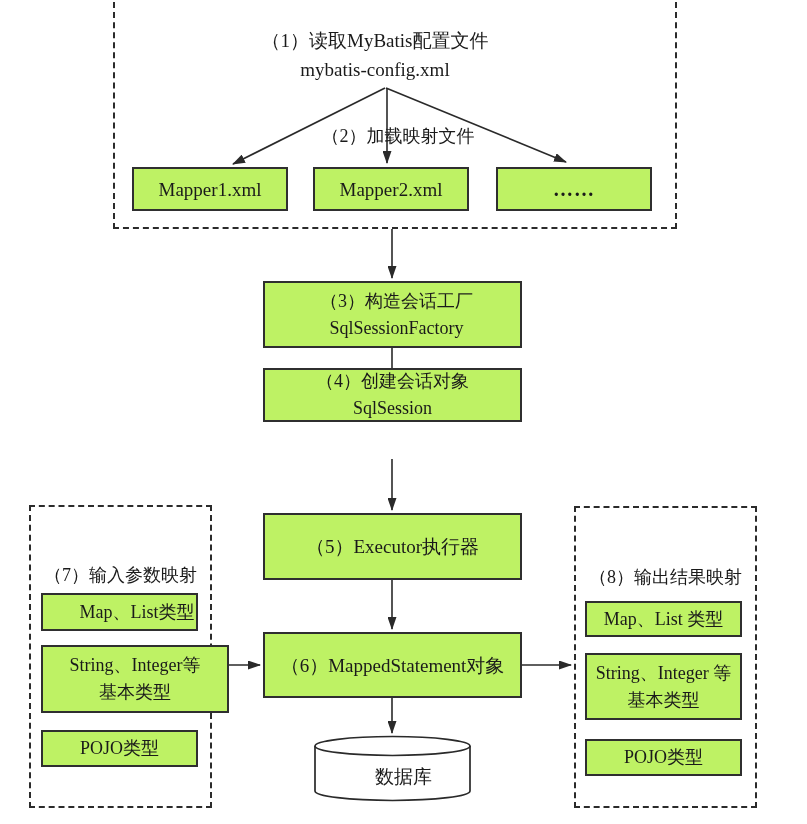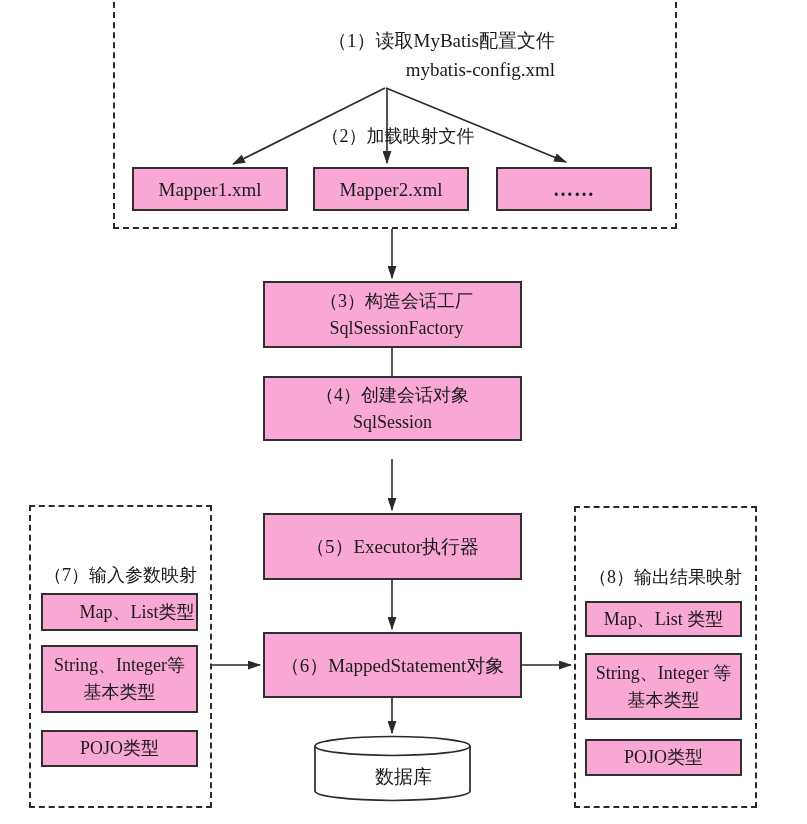--- a/index.html
+++ b/index.html
@@ -107,7 +107,7 @@
 
   <div class="dashed-group" style="left:113px; top:-18px; width:564px; height:247px;"></div>
 
-  <div class="free-label" style="left:195px; top:26px; width:360px;text-align:right;">
+  <div class="free-label" style="left:195px; top:26px; width:360px;">
     <div>（1）读取MyBatis配置文件</div>
     <div>mybatis-config.xml</div>
   </div>

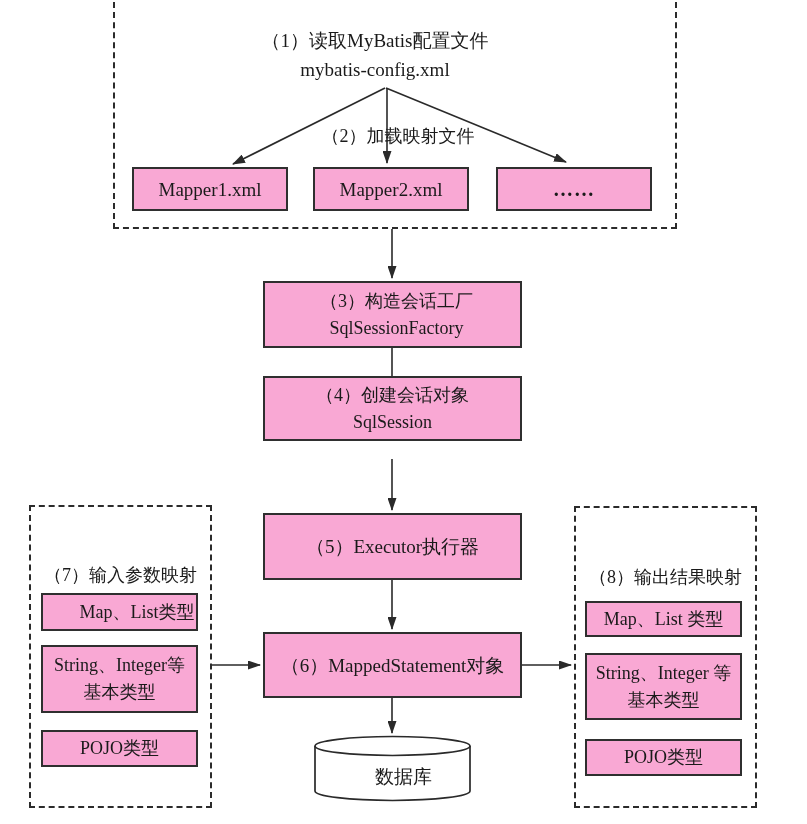--- a/index.html
+++ b/index.html
@@ -31,7 +31,7 @@
     position: absolute;
     box-sizing: border-box;
     border: 2px solid #2f2f2f;
-    background: #f9a8d4;
+    background: #bef264;
     display: flex;
     flex-direction: column;
     align-items: center;

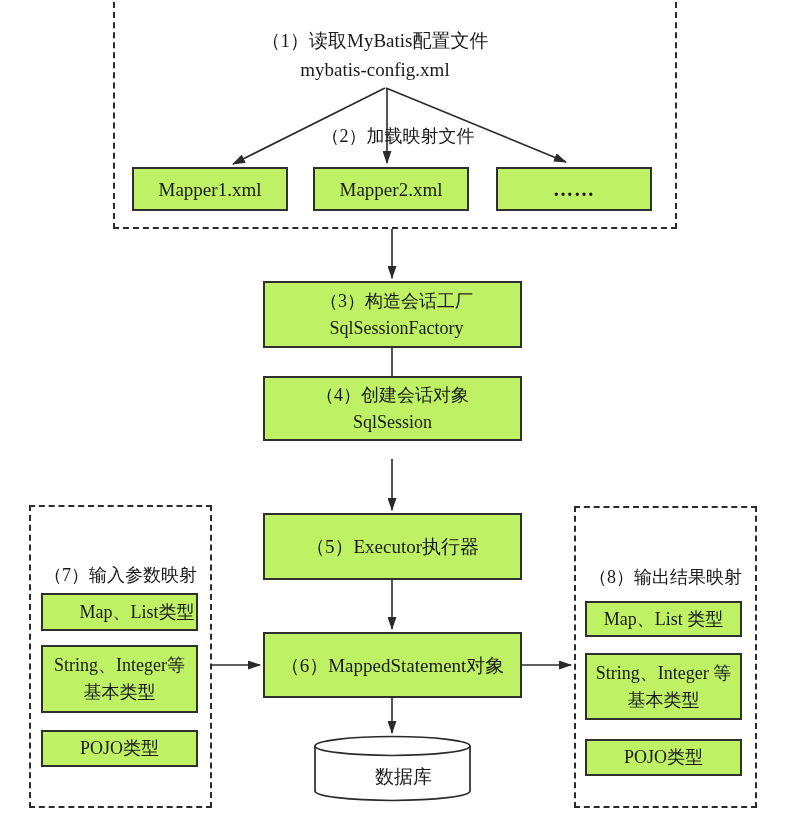--- a/index.html
+++ b/index.html
@@ -129,7 +129,7 @@
     <div>SqlSessionFactory</div>
   </div>
 
-  <div class="node" style="left:263px; top:376px; width:259px; height:65px;">
+  <div class="node" style="left:263px; top:368px; width:259px; height:54px;">
     <div>（4）创建会话对象</div>
     <div>SqlSession</div>
   </div>

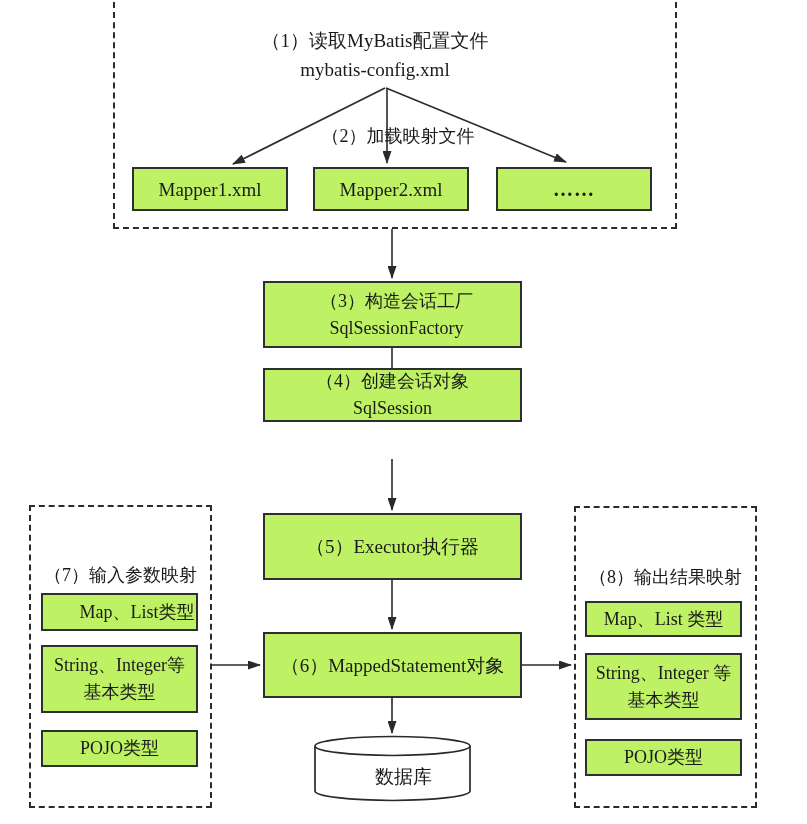--- a/index.html
+++ b/index.html
@@ -149,7 +149,7 @@
   <div class="node" style="left:41px; top:593px; width:157px; height:38px;padding-left:35px;">
     <span>Map、List类型</span>
   </div>
-  <div class="node multiline" style="left:41px; top:645px; width:157px; height:68px;">
+  <div class="node multiline" style="left:41px; top:645px; width:188px; height:68px;">
     <span class="multiline">String、Integer等
 基本类型</span>
   </div>

